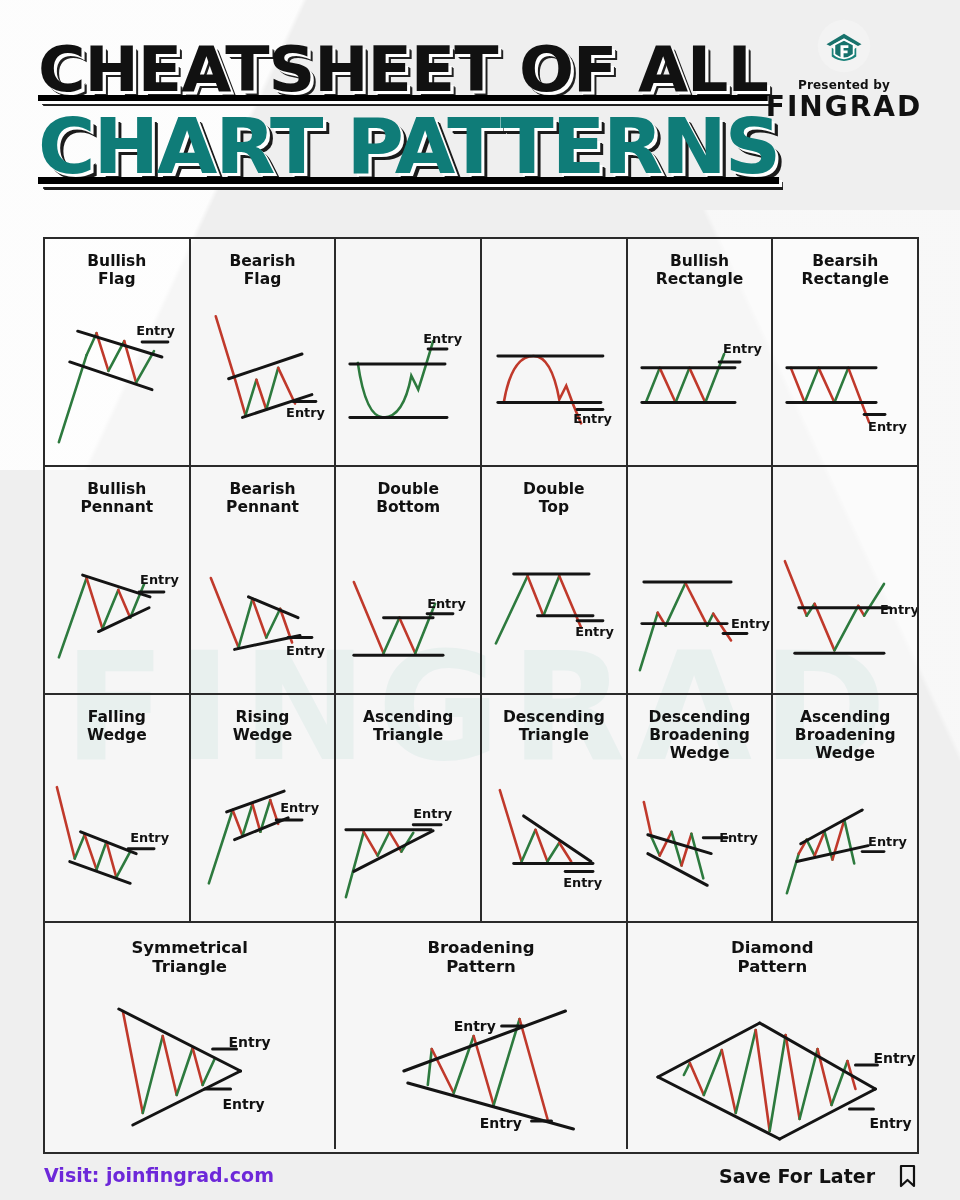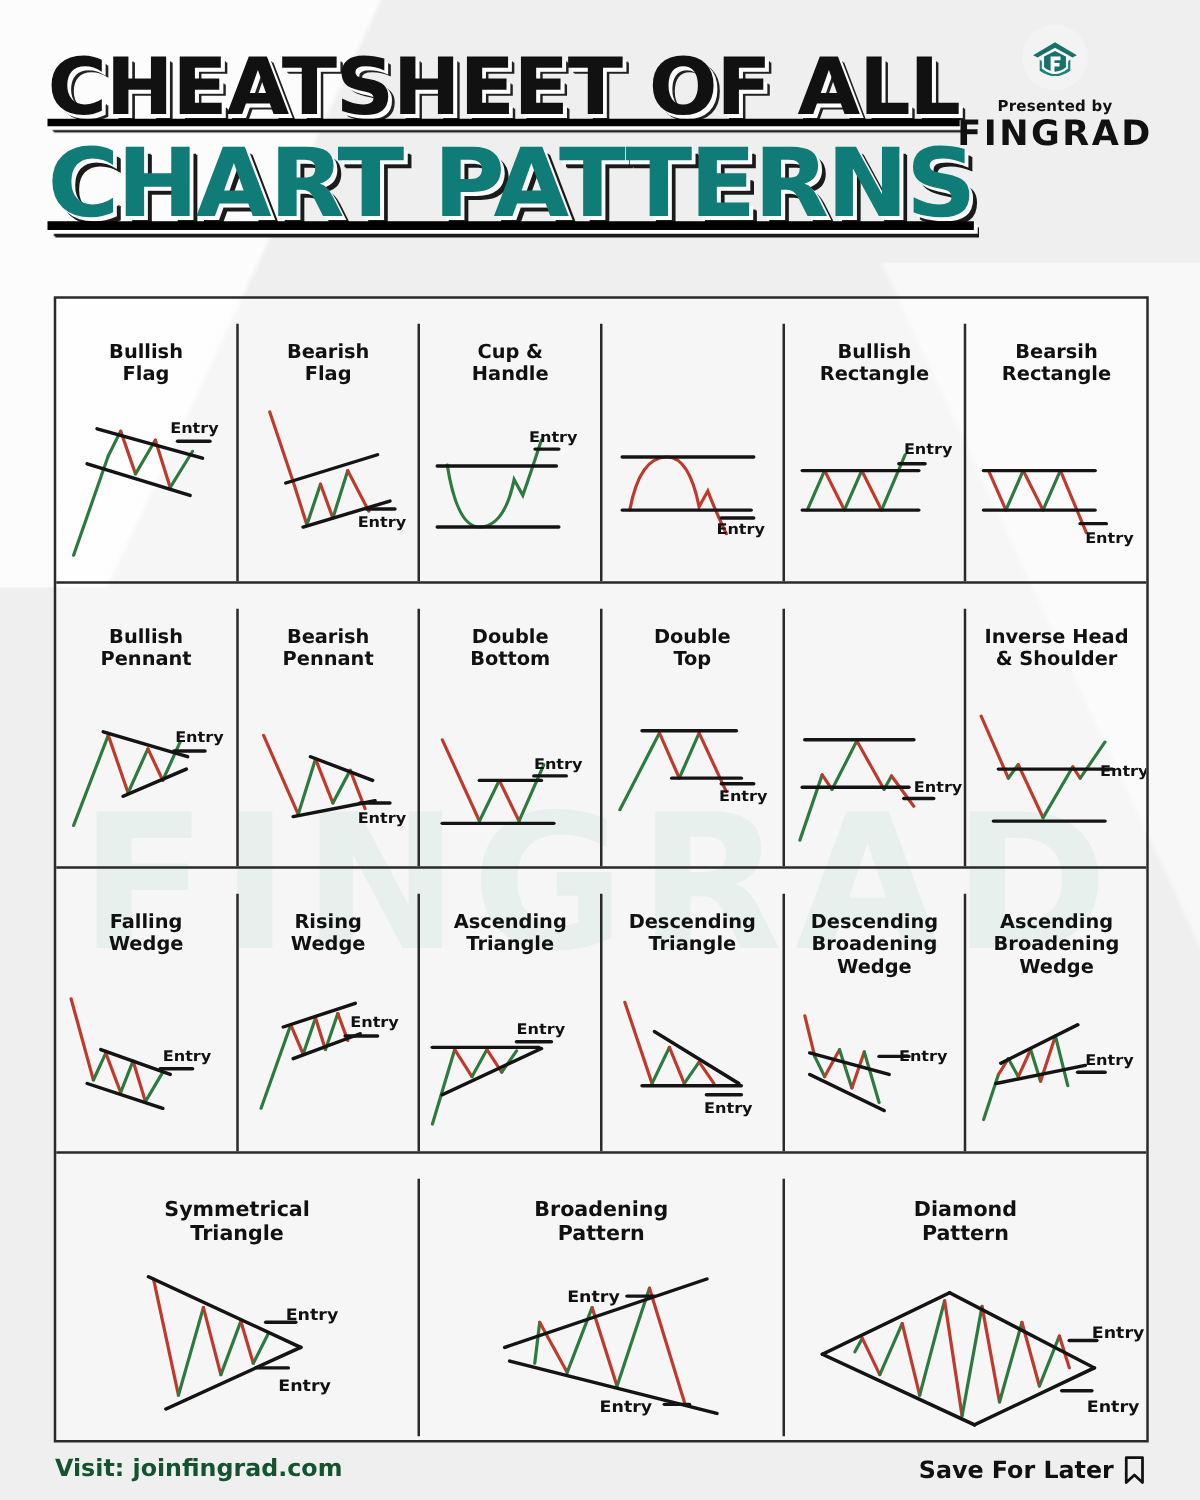--- a/index.html
+++ b/index.html
@@ -58,7 +58,7 @@
   .r1,.r2,.r3{height:228px;}
   .r4{height:226px;}
   .cell{flex:1 1 0;border-right:2px solid #2a2a2a;box-sizing:border-box;
-        position:relative;overflow:hidden;margin-top:20px;}
+        position:relative;overflow:hidden;}
   .cell:last-child{border-right:none;}
   .cell .cap{position:absolute;left:0;right:0;top:14px;text-align:center;
         font-size:15.5px;font-weight:bold;color:#111;line-height:1.15;

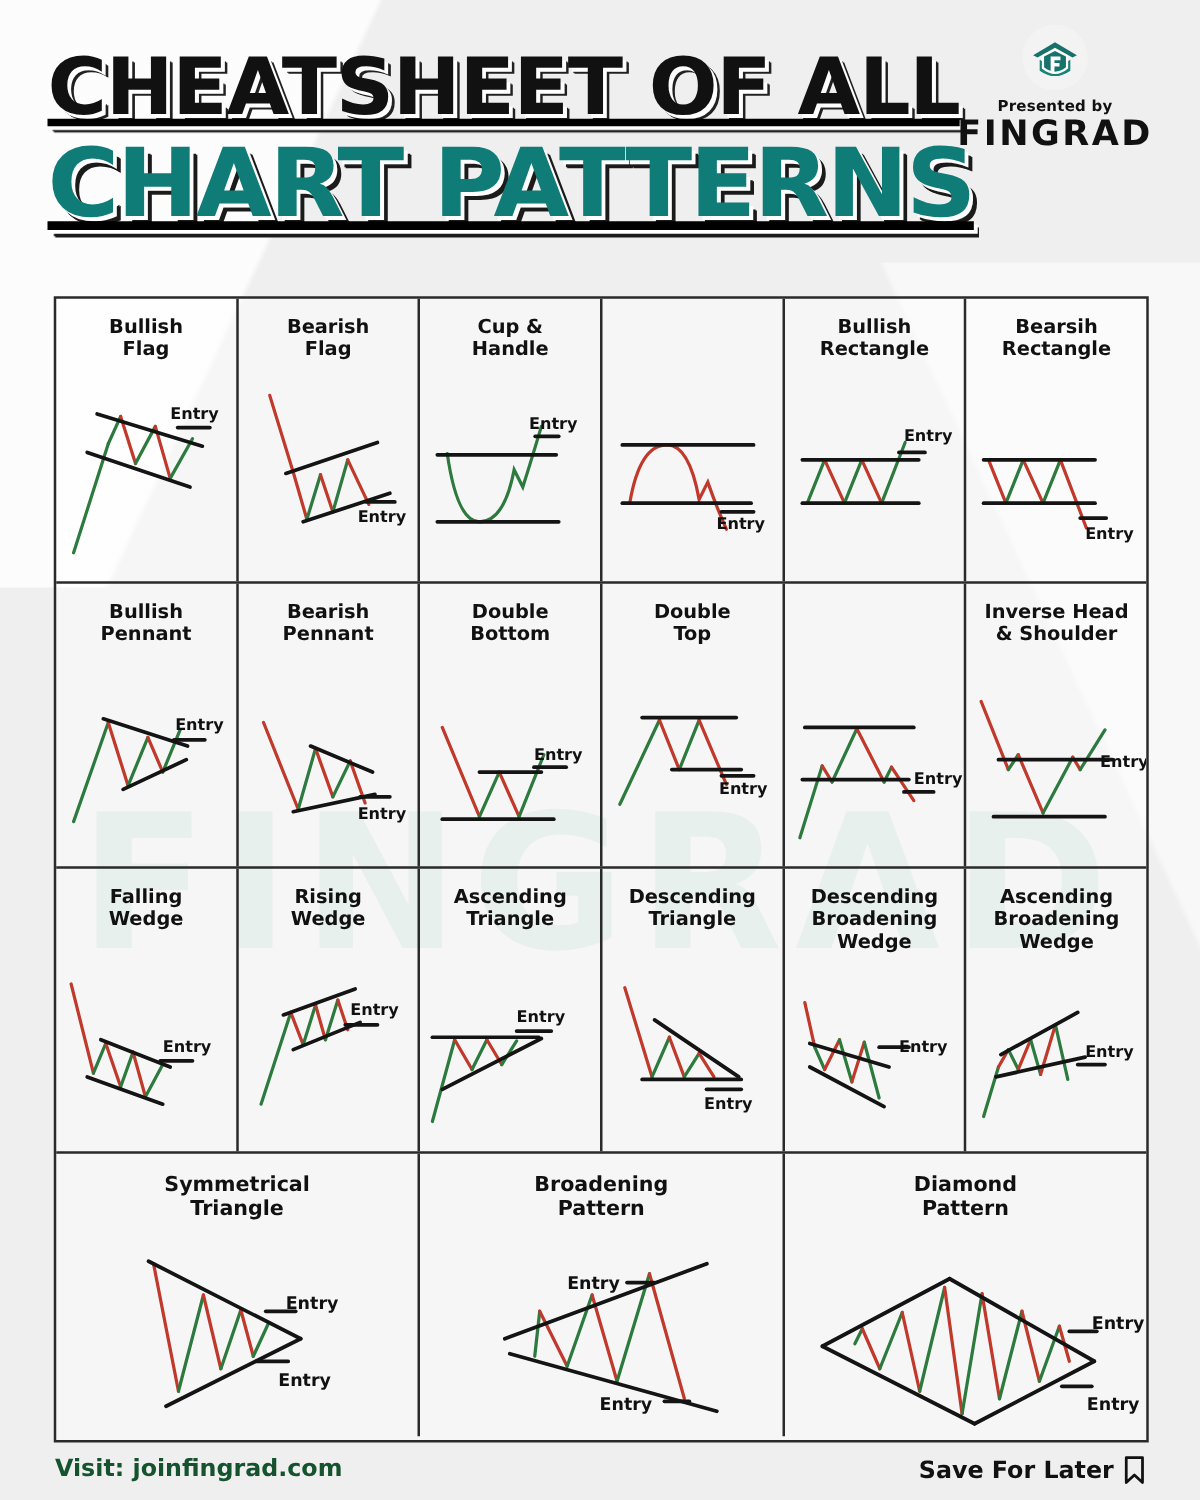--- a/index.html
+++ b/index.html
@@ -146,7 +146,6 @@
       </div>
 
       <div class="cell">
-        <div class="cap">Cup &amp;<br>Handle</div>
         <svg viewBox="0 0 145 228" preserveAspectRatio="none">
           <g stroke-width="2.6" fill="none" stroke-linecap="round">
             <path d="M22 125 Q30 180 48 180 Q68 180 76 138 L83 152 Q90 130 98 103" stroke="#2d7a3e"></path>

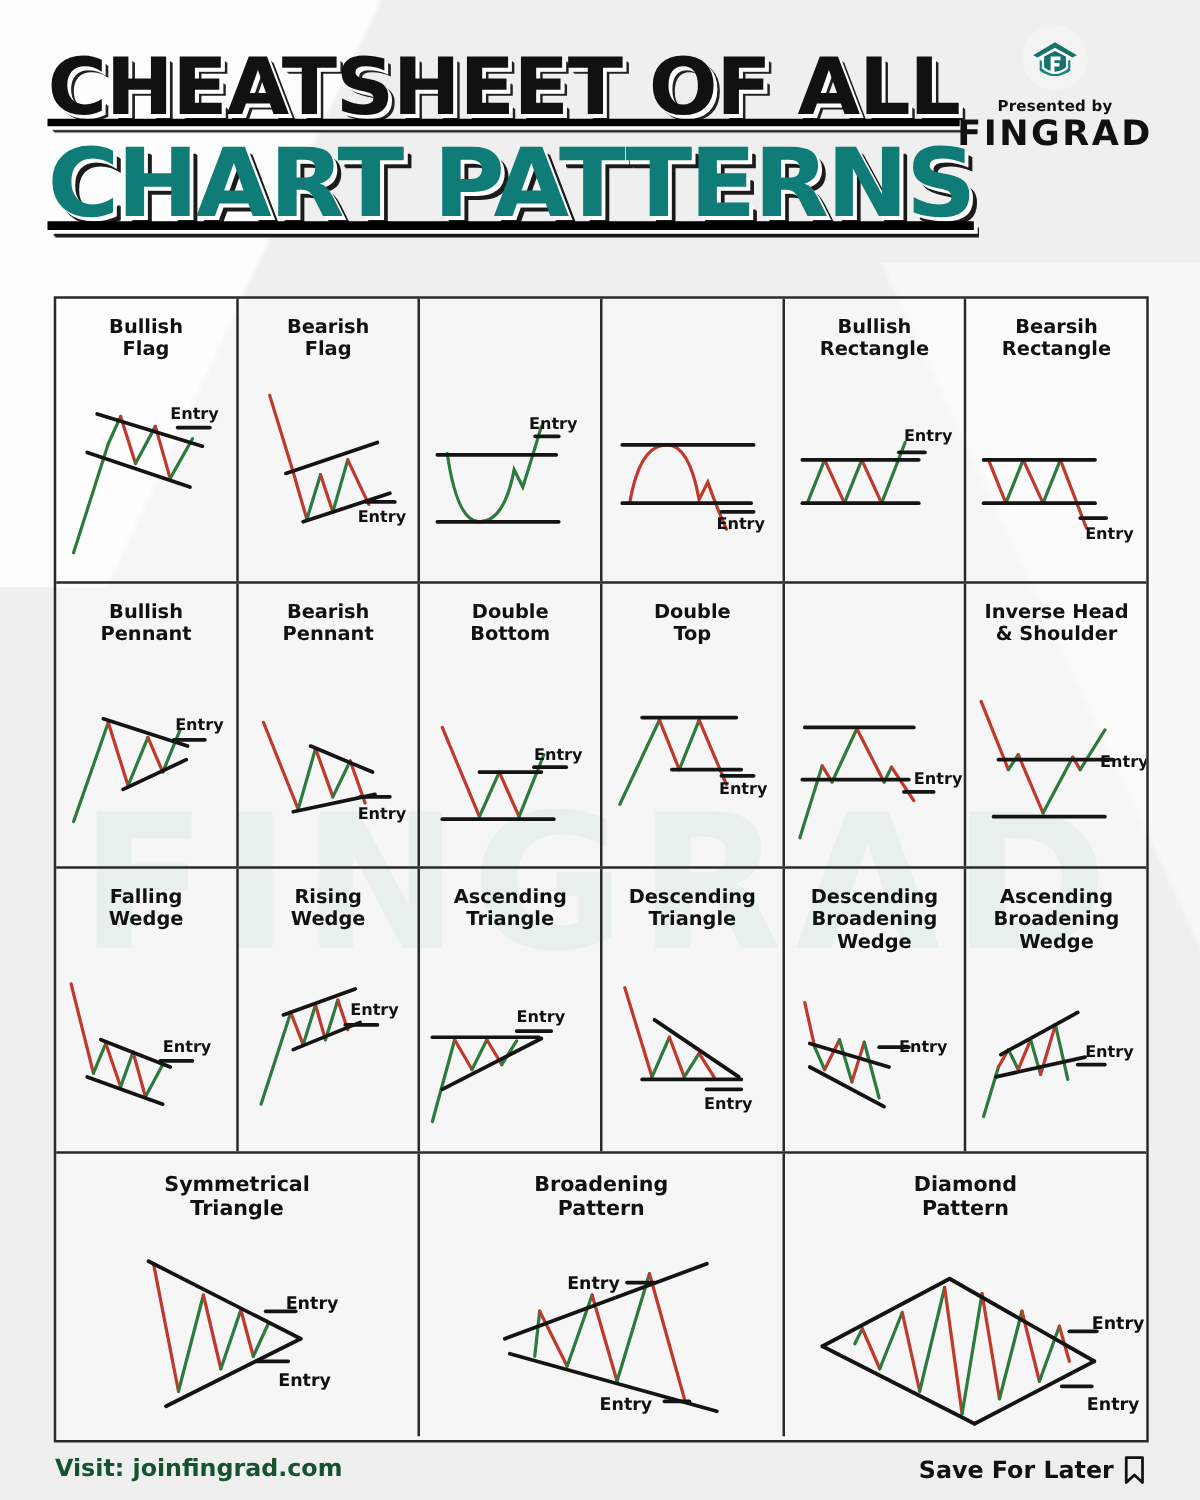--- a/index.html
+++ b/index.html
@@ -290,7 +290,6 @@
       </div>
 
       <div class="cell">
-        <div class="cap">Inverse Head<br>&amp; Shoulder</div>
         <svg viewBox="0 0 145 228" preserveAspectRatio="none">
           <g stroke-width="2.6" fill="none" stroke-linecap="round">
             <path d="M12 95 L34 150" stroke="#c0392b"></path>

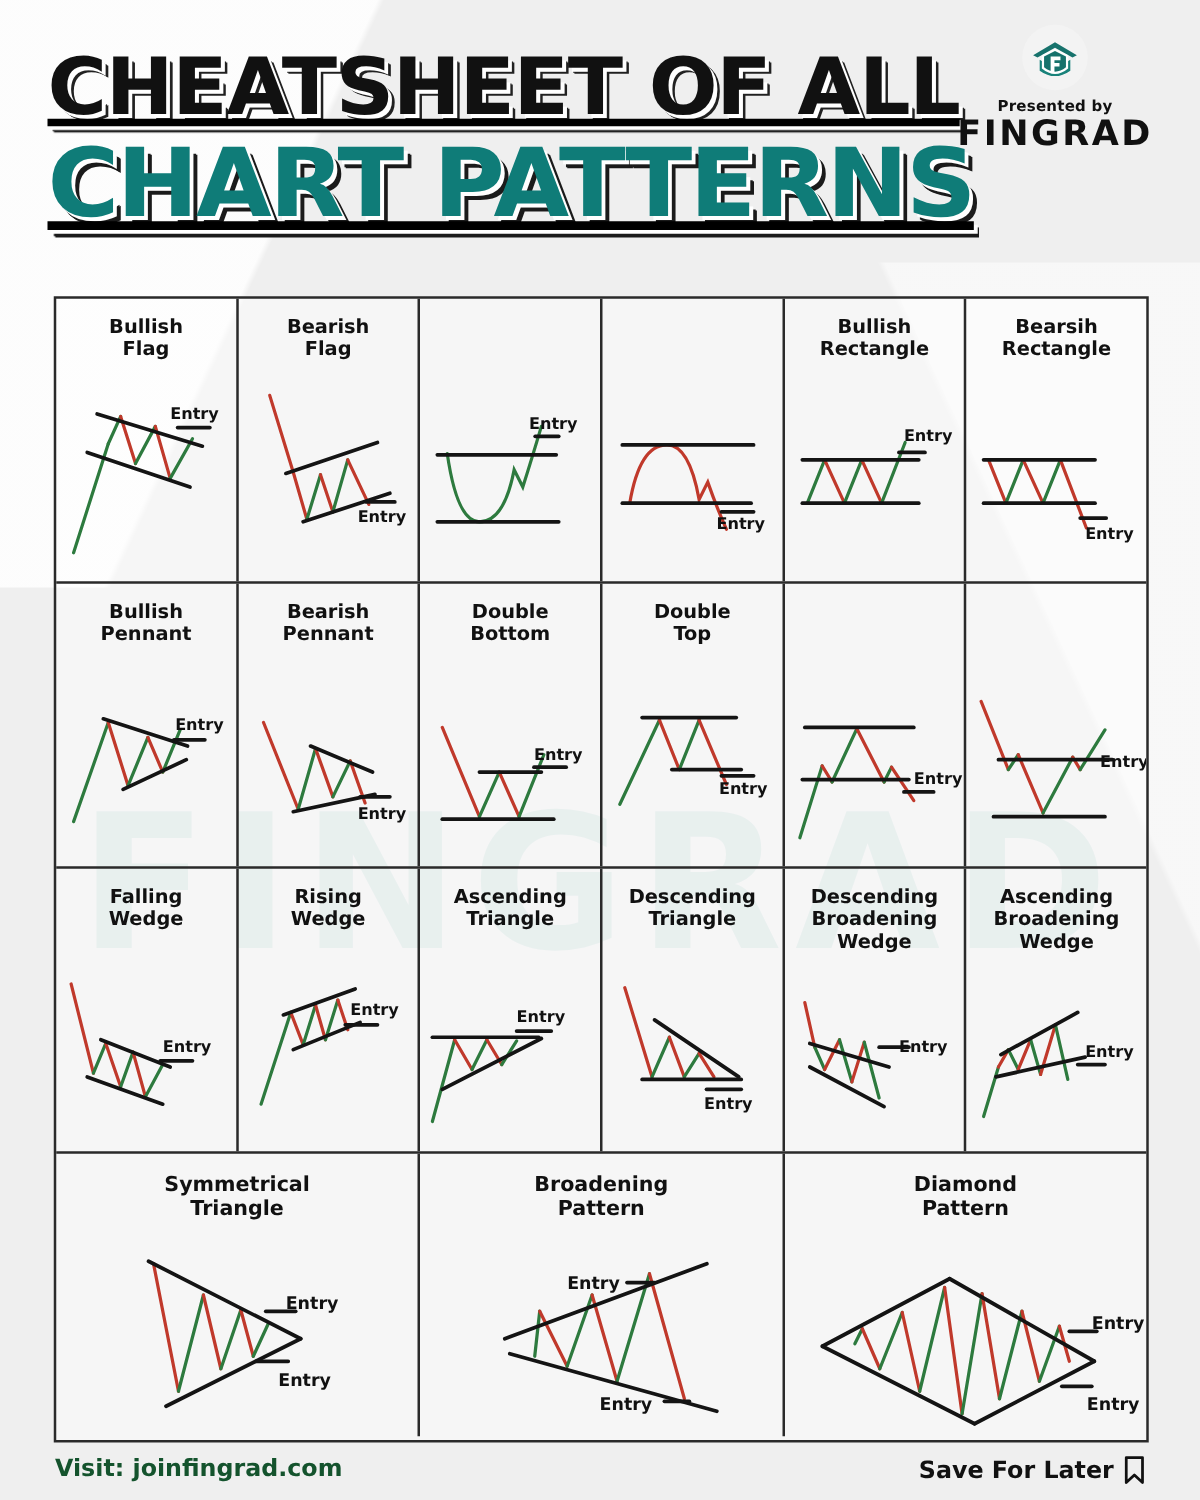--- a/index.html
+++ b/index.html
@@ -71,7 +71,7 @@
 
   
   .footer{position:absolute;left:0;bottom:0;width:960px;height:48px;}
-  .visit{position:absolute;left:44px;top:12px;font-size:19px;font-weight:bold;color:#14532d;
+  .visit{position:absolute;left:44px;top:12px;font-size:19px;font-weight:bold;color:#6d28d9;
          font-family:"DejaVu Sans", sans-serif;}
   .save{position:absolute;right:44px;top:12px;font-size:19px;font-weight:bold;color:#111;
         display:flex;align-items:center;gap:8px;

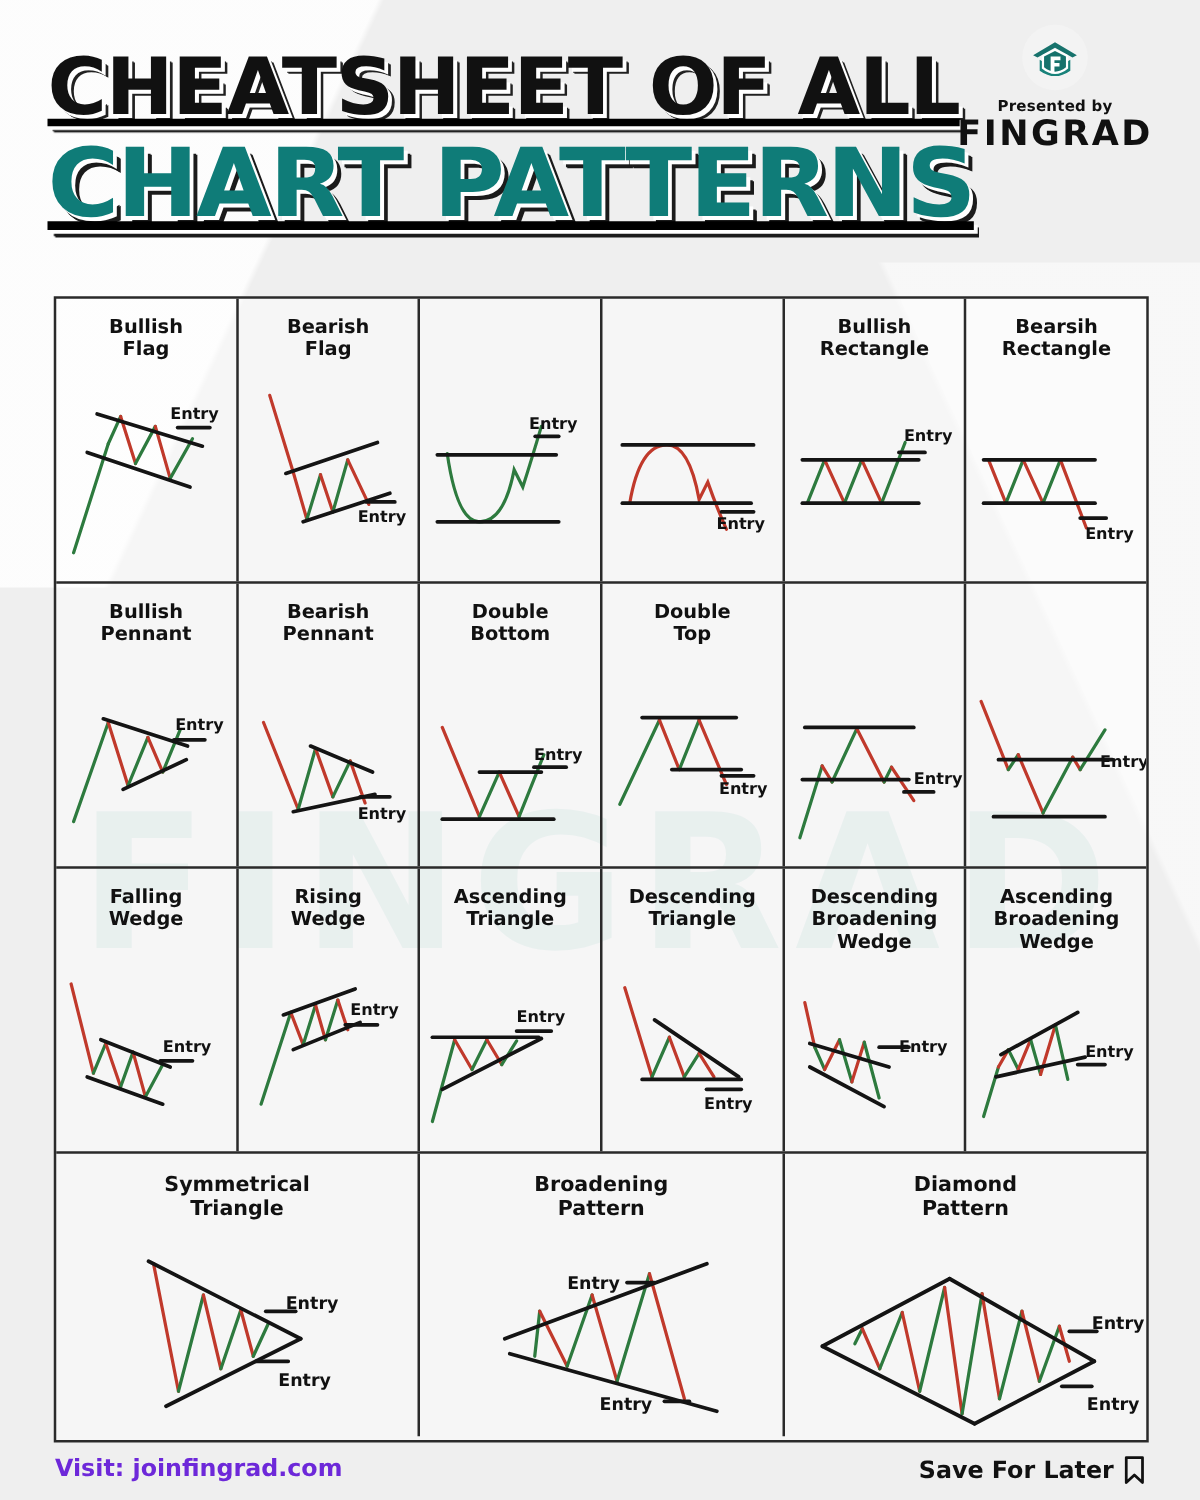--- a/index.html
+++ b/index.html
@@ -74,7 +74,7 @@
   .visit{position:absolute;left:44px;top:12px;font-size:19px;font-weight:bold;color:#6d28d9;
          font-family:"DejaVu Sans", sans-serif;}
   .save{position:absolute;right:44px;top:12px;font-size:19px;font-weight:bold;color:#111;
-        display:flex;align-items:center;gap:8px;
+        display:flex;align-items:center;gap:24px;
         font-family:"DejaVu Sans", sans-serif;}
 </style>
 </head>

